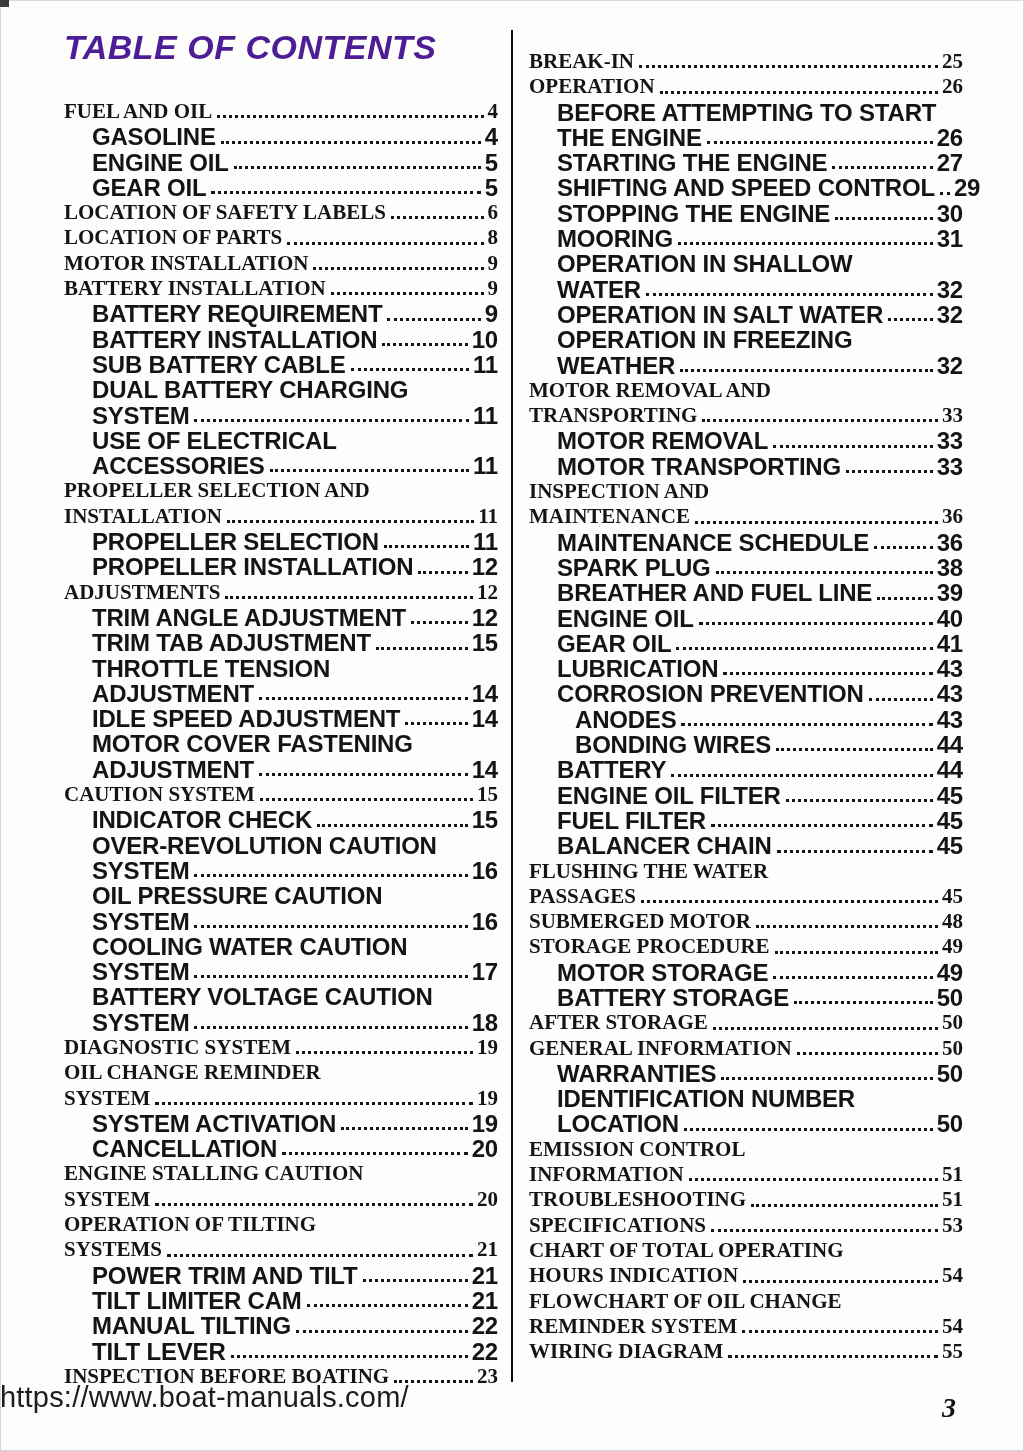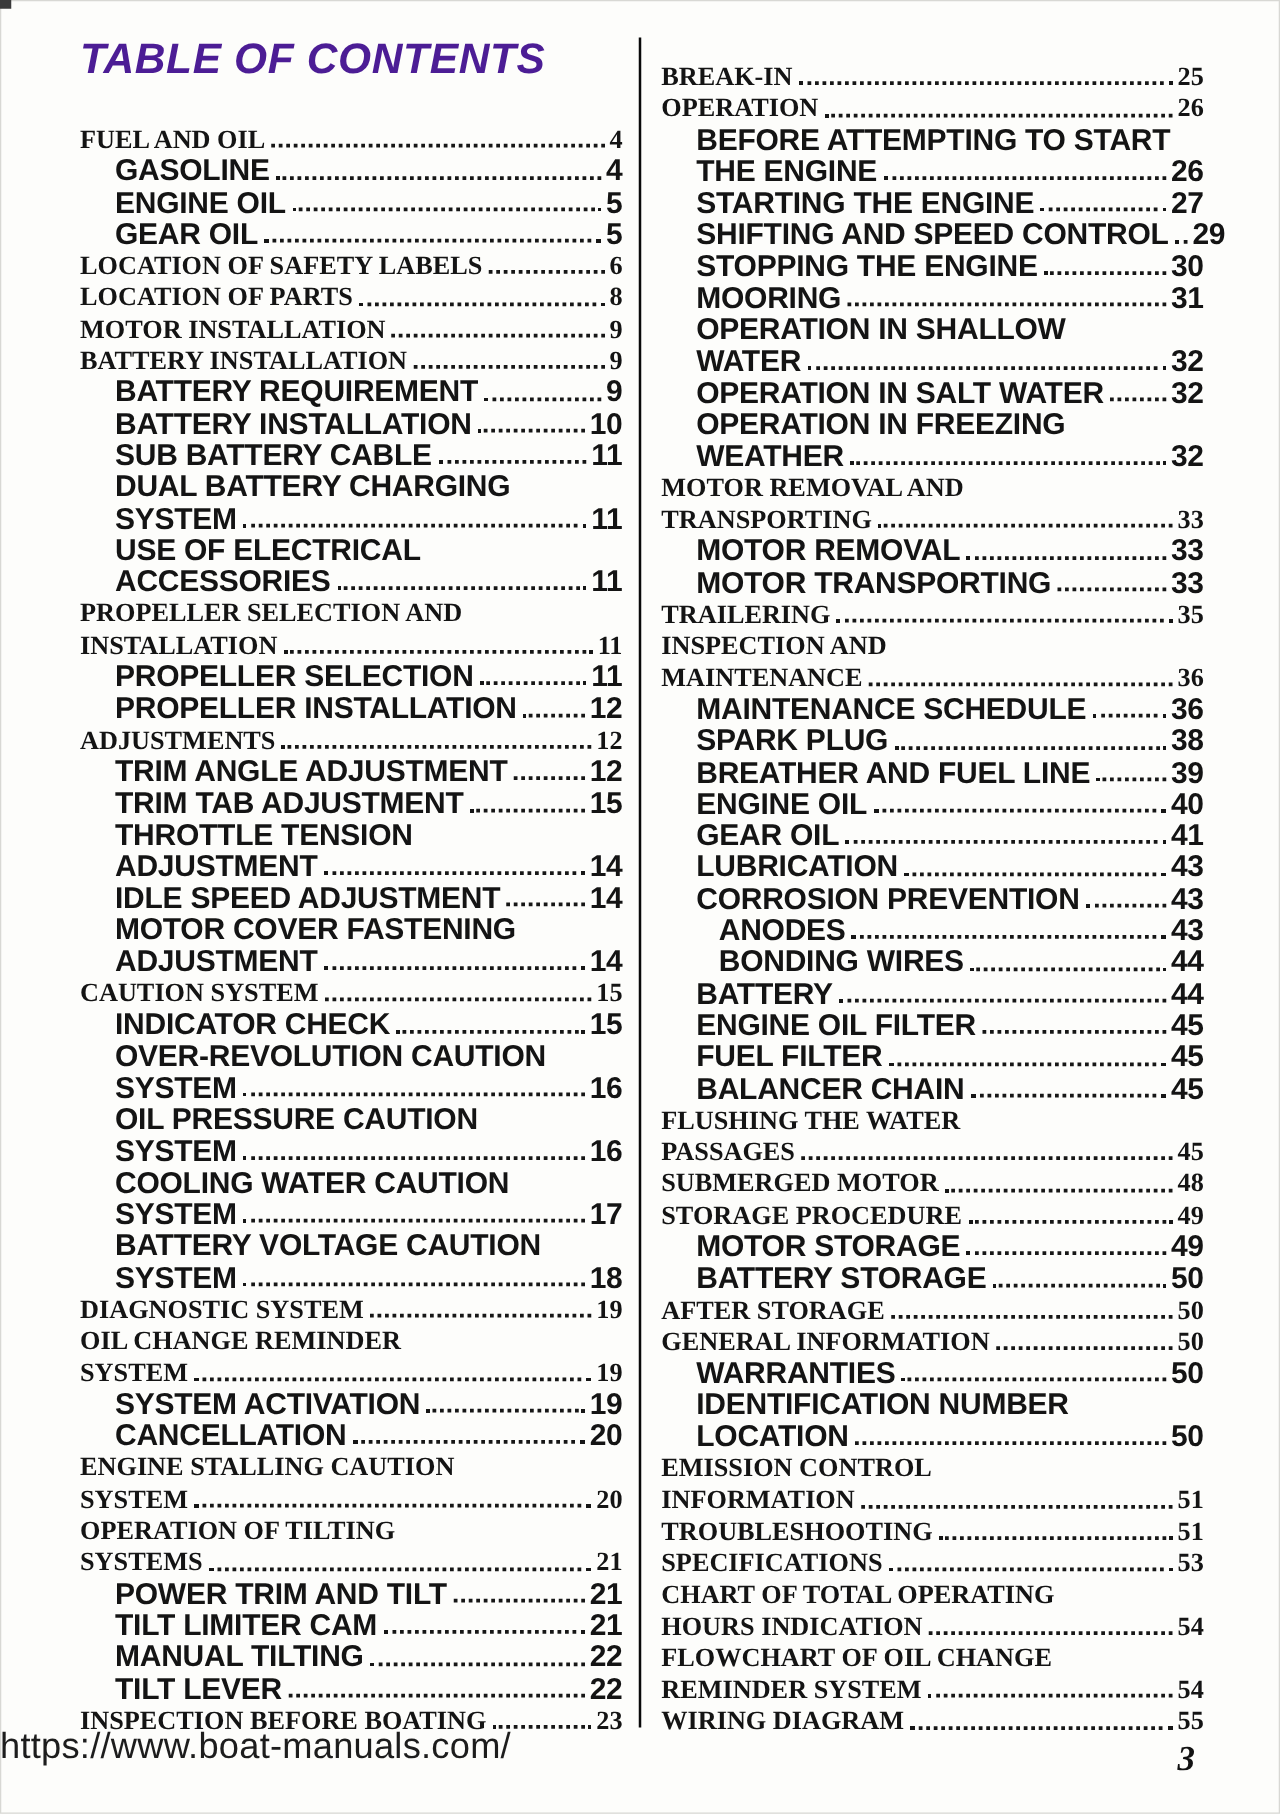--- a/index.html
+++ b/index.html
@@ -506,13 +506,6 @@
       </div>
       <div class="entry level-1">
         <div class="line">
-          <span class="label">TRAILERING</span>
-          <span class="dots"></span>
-          <span class="pagenum">35</span>
-        </div>
-      </div>
-      <div class="entry level-1">
-        <div class="line">
           <span class="label">INSPECTION AND</span>
         </div>
         <div class="line">

